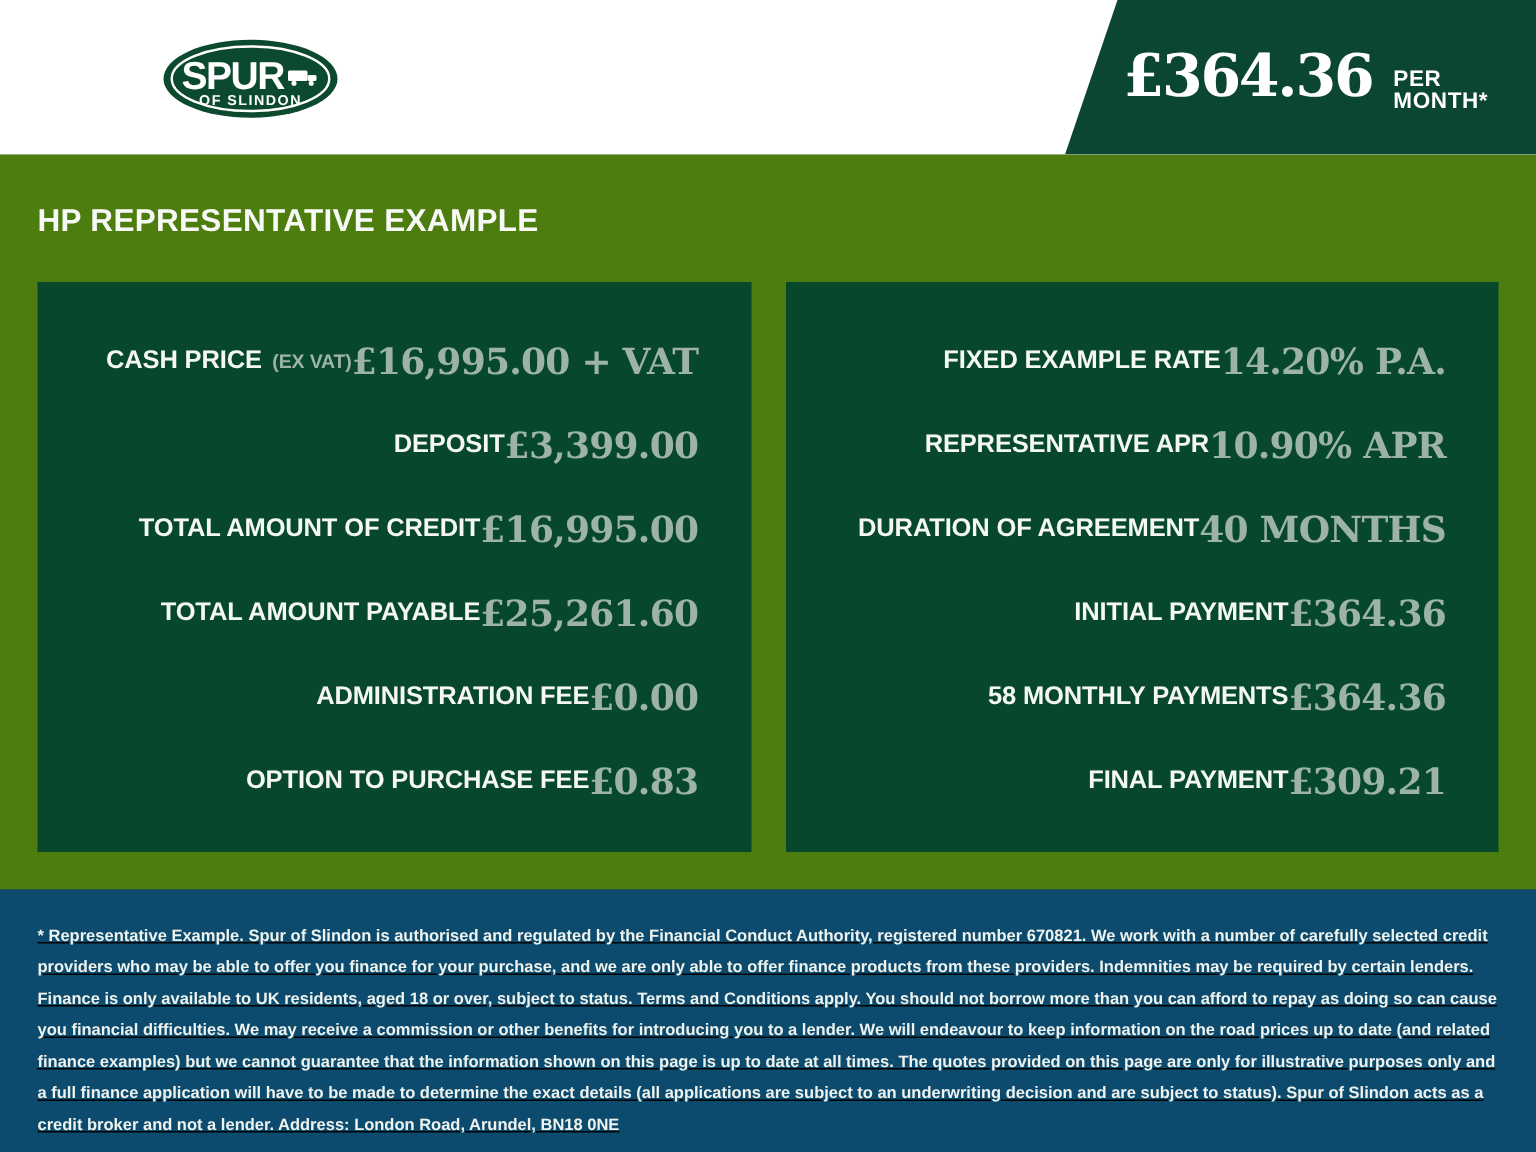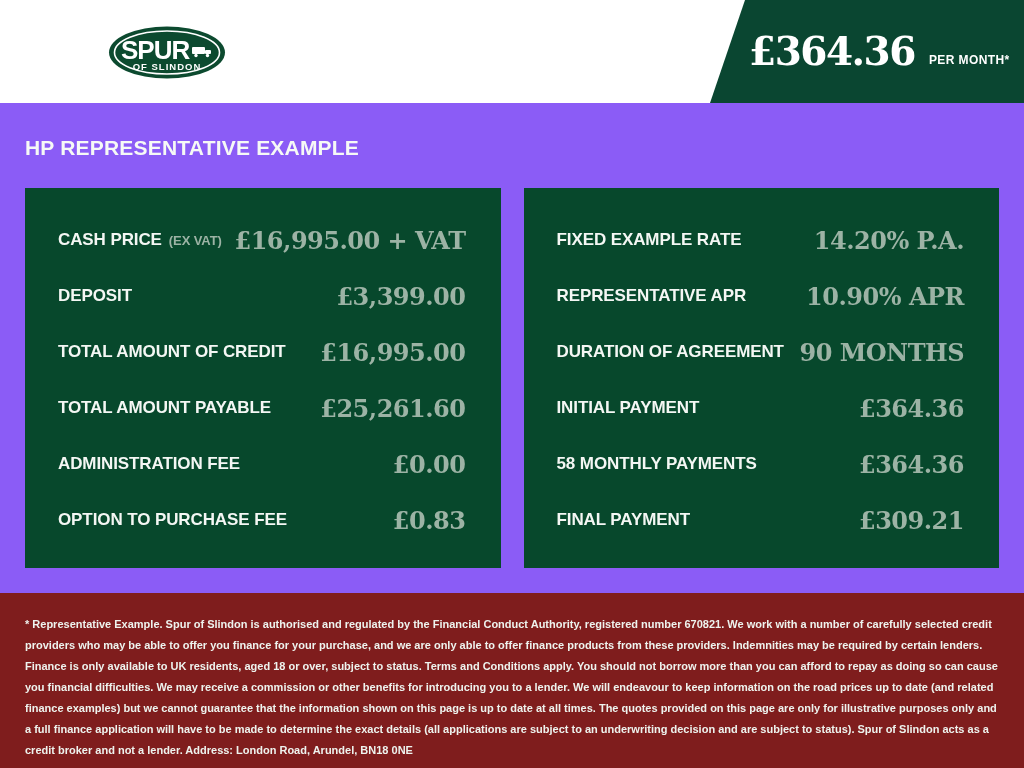--- a/index.html
+++ b/index.html
@@ -23,7 +23,7 @@
     line-height:1;
   }
   .price-suffix{
-    font-size:12px;font-weight:bold;color:#ffffff;
+    font-size:15px;font-weight:bold;color:#ffffff;
     margin-left:14px;margin-top:16px;letter-spacing:.4px;line-height:1;
   }
   

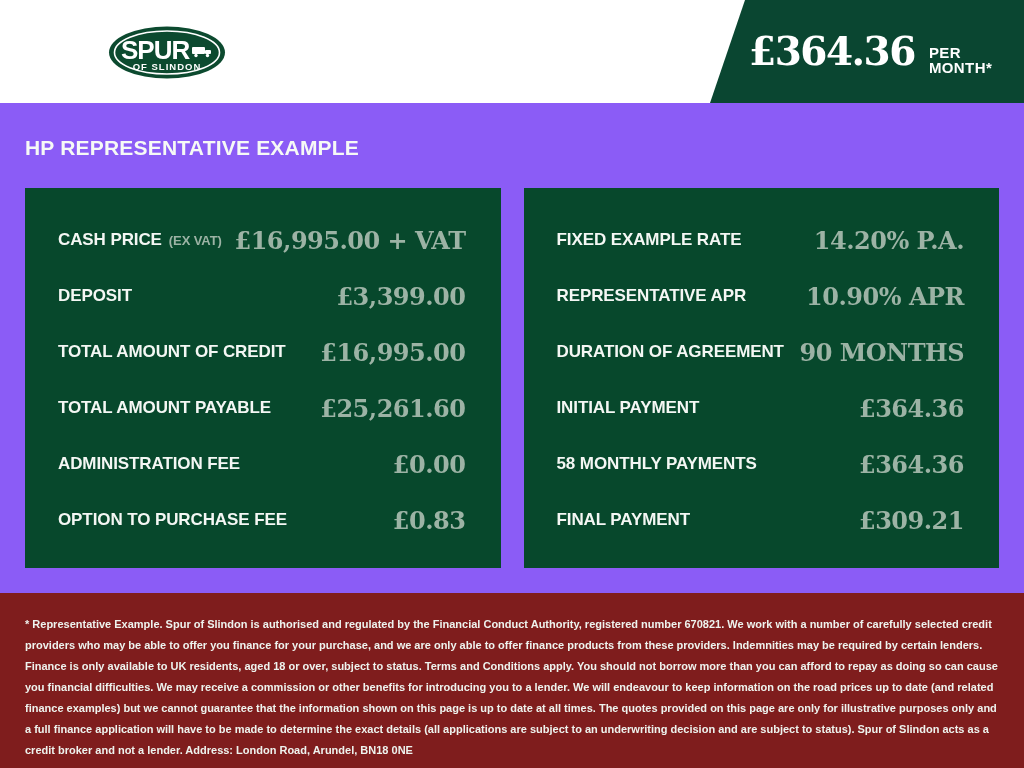--- a/index.html
+++ b/index.html
@@ -27,7 +27,7 @@
     margin-left:14px;margin-top:16px;letter-spacing:.4px;line-height:1;
   }
   
-  .main{height:490px;box-sizing:border-box;padding:0 25px;background:#8b5cf6;}
+  .main{height:490px;box-sizing:border-box;padding:0 25px;background:#4d7c0f;}
   .page-title{
     color:#f6f9f6;font-size:21px;font-weight:bold;
     padding-top:33px;letter-spacing:.2px;

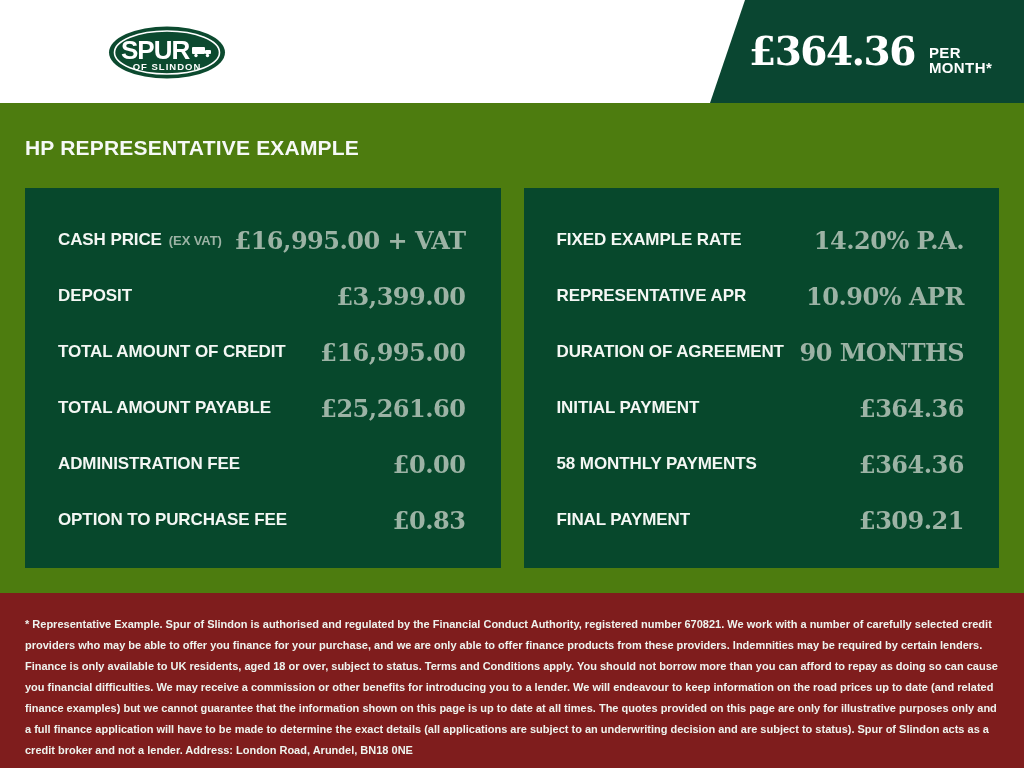--- a/index.html
+++ b/index.html
@@ -37,7 +37,7 @@
     background:#07482c;width:476px;height:380px;
     box-sizing:border-box;padding:24px 35px 0 33px;
   }
-  .row{height:56px;display:flex;justify-content:space-between;align-items:center;}
+  .row{height:56px;display:flex;justify-content:flex-end;align-items:center;}
   .row-label{color:#f4f7f4;font-size:17px;font-weight:bold;letter-spacing:-.1px;white-space:nowrap;}
   .note{color:#9cb3a5;font-size:13px;font-weight:bold;margin-left:7px;}
   .row-value{

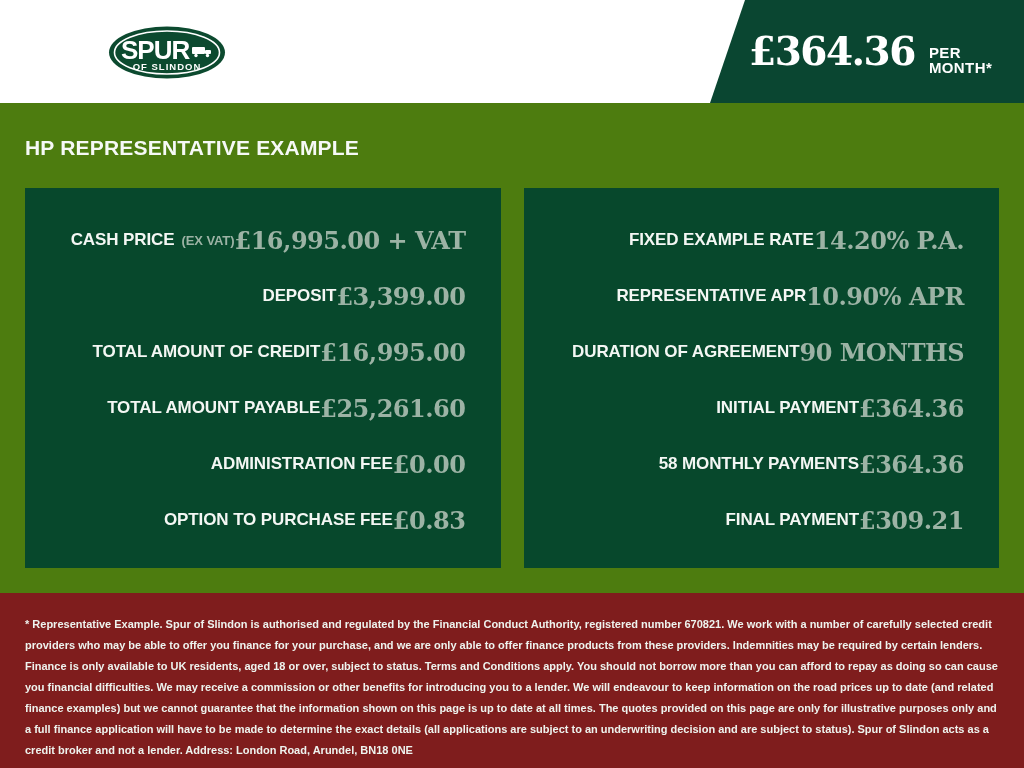--- a/index.html
+++ b/index.html
@@ -120,7 +120,7 @@
       </div>
       <div class="row">
         <div class="row-label">DURATION OF AGREEMENT</div>
-        <div class="row-value">90 MONTHS</div>
+        <div class="row-value">40 MONTHS</div>
       </div>
       <div class="row">
         <div class="row-label">INITIAL PAYMENT</div>

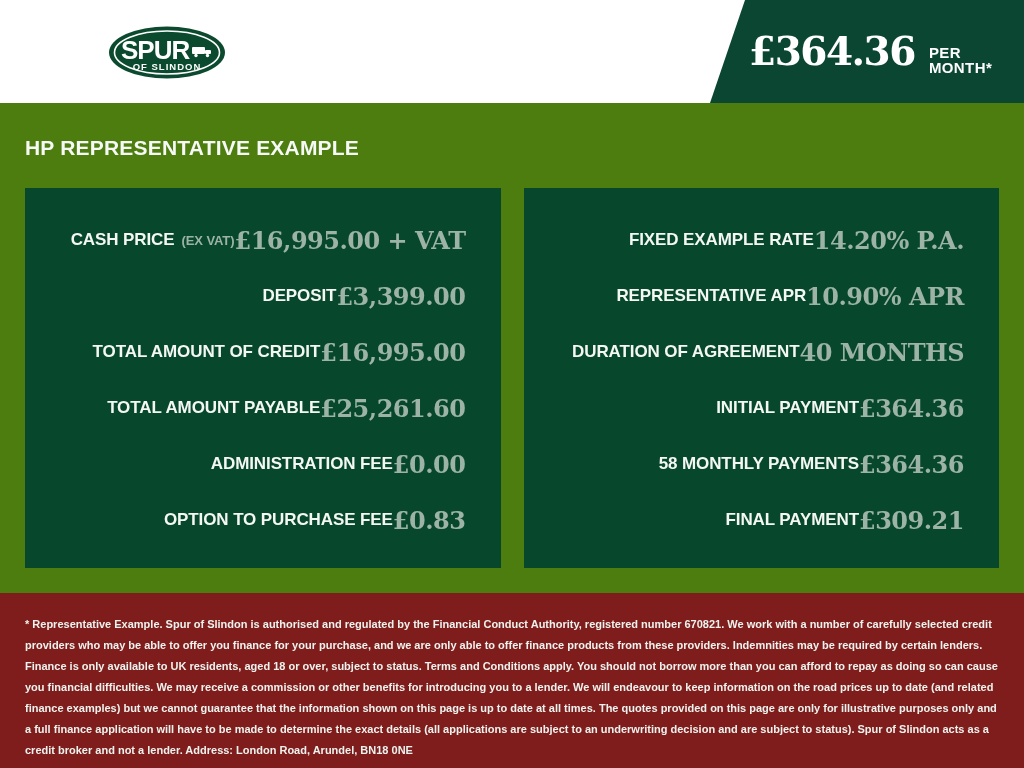--- a/index.html
+++ b/index.html
@@ -45,7 +45,7 @@
     font-size:24px;white-space:nowrap;letter-spacing:-.5px;
   }
   
-  .footer{height:175px;box-sizing:border-box;background:#7f1d1d;padding:21px 25px 0 25px;}
+  .footer{height:175px;box-sizing:border-box;background:#0c4a6e;padding:21px 25px 0 25px;text-decoration:underline;}
   .footer-text{
     color:#eef3ee;font-size:11px;font-weight:bold;line-height:21px;
     max-width:985px;

